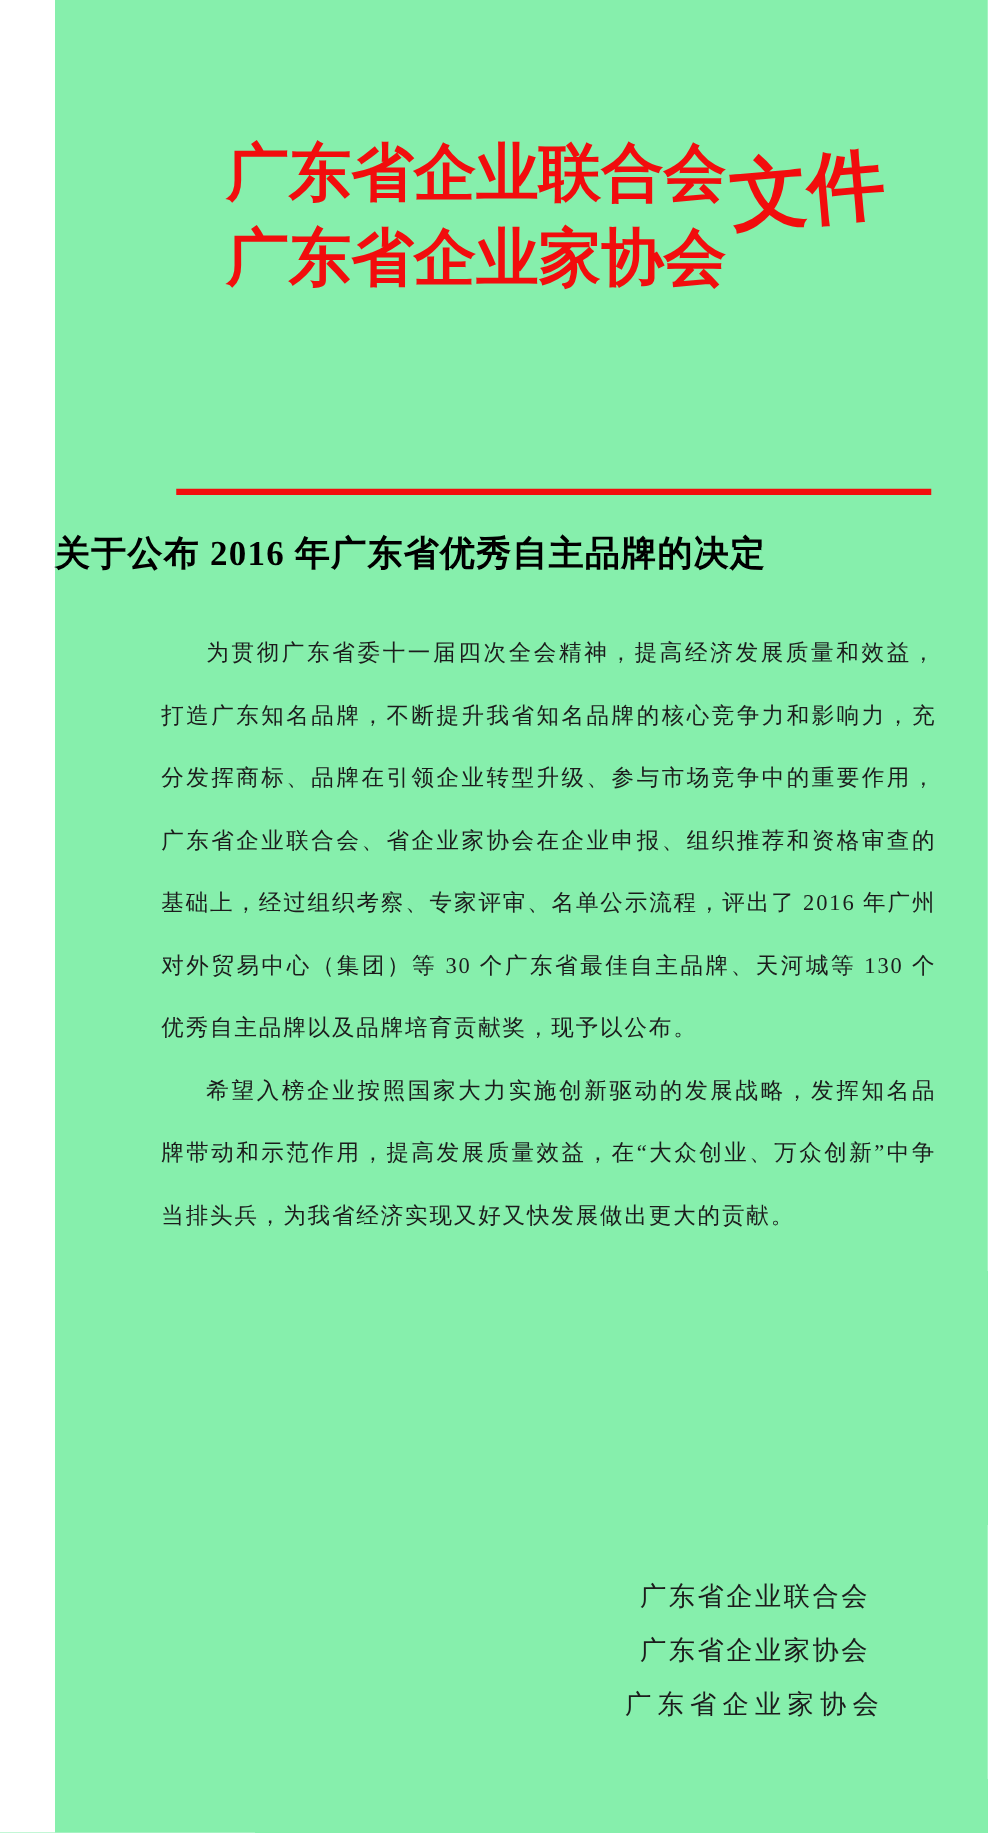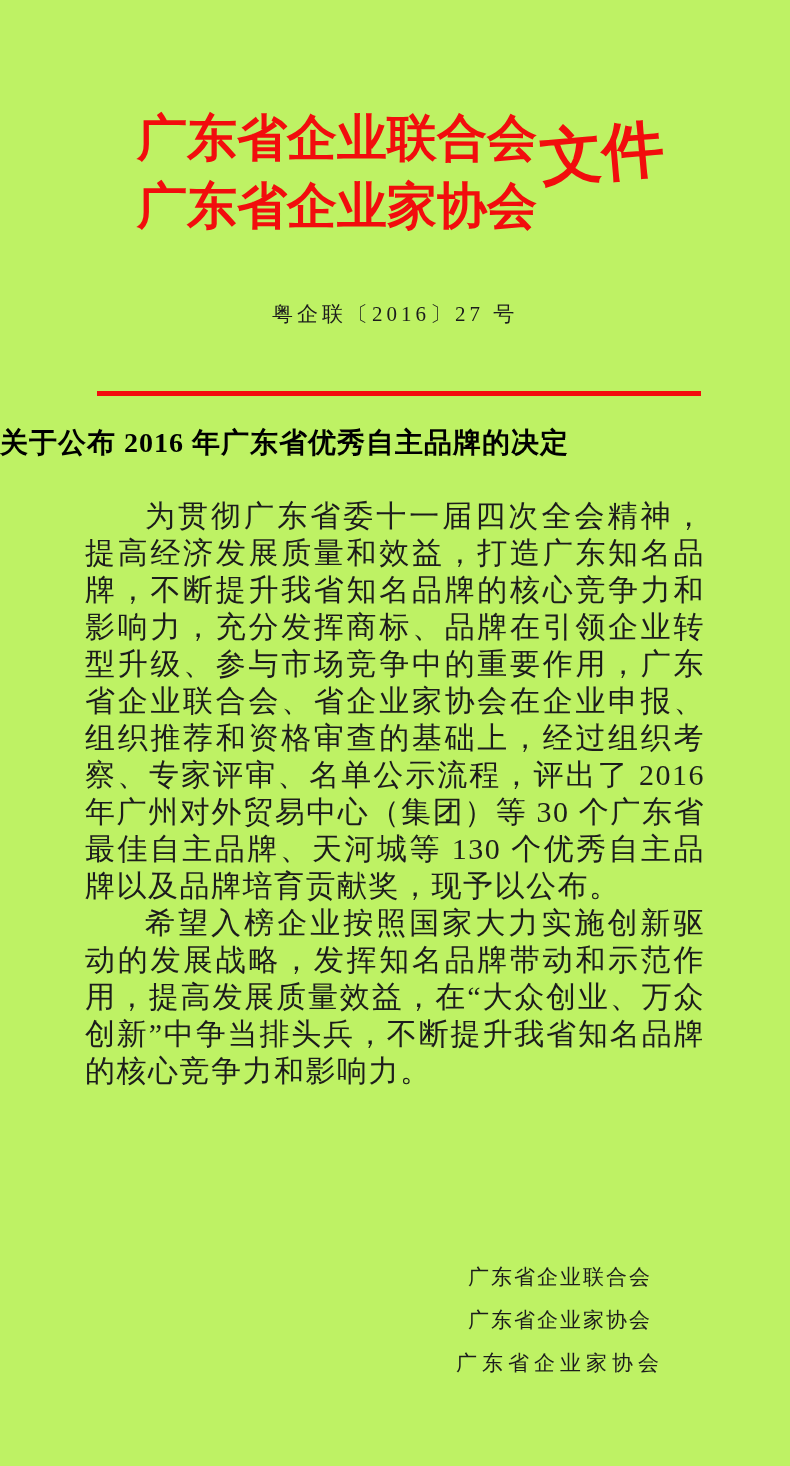--- a/index.html
+++ b/index.html
@@ -19,7 +19,8 @@
   .page {
     position: absolute;
     inset: 0;
-    background: #bef264;
+    background: #86efac;
+    margin-left: 44px;
   }
 
   

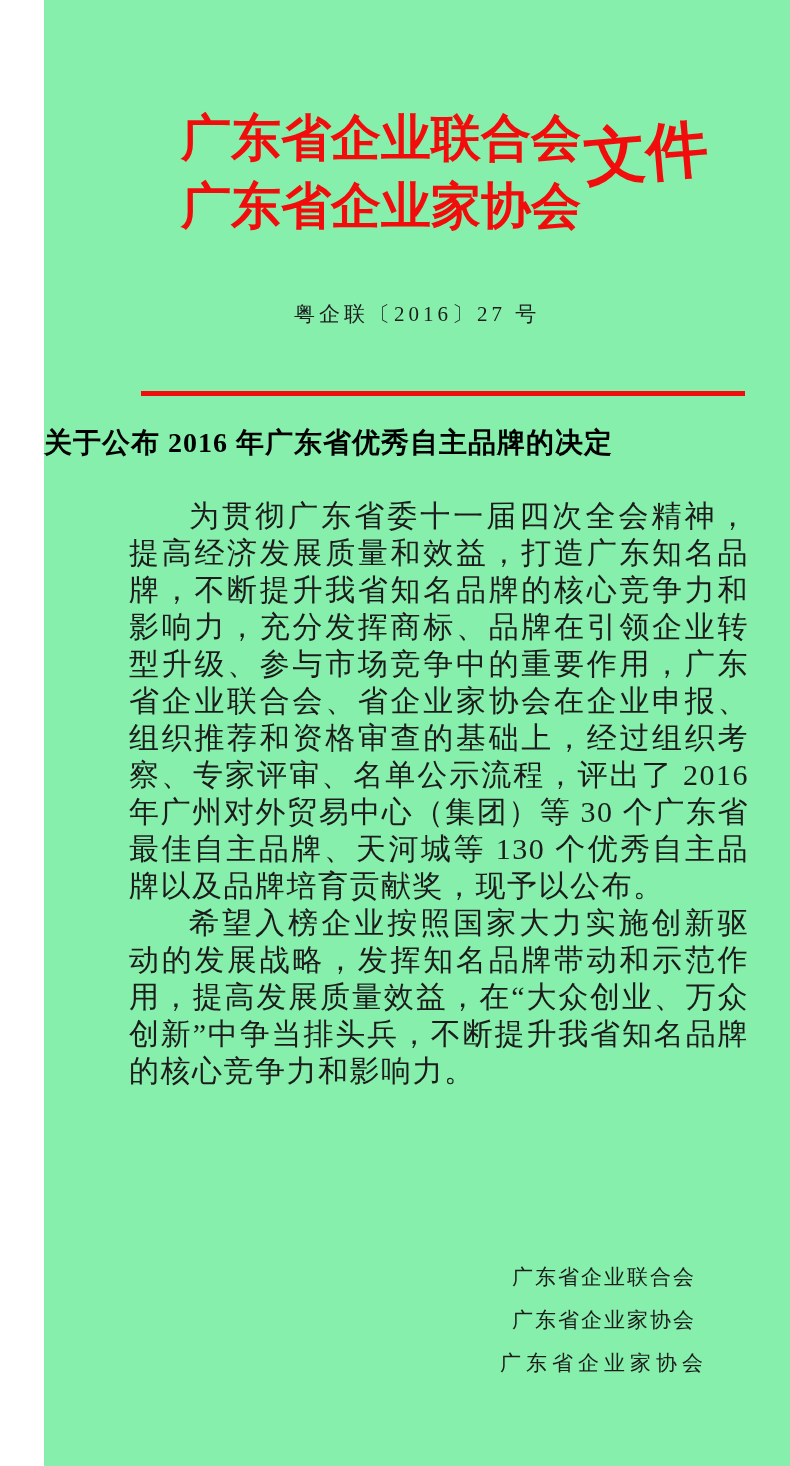--- a/index.html
+++ b/index.html
@@ -140,7 +140,6 @@
 
   <div class="doc-mark">文件</div>
 
-  <div class="doc-number">粤企联〔2016〕27 号</div>
 
   <div class="red-rule"></div>
 

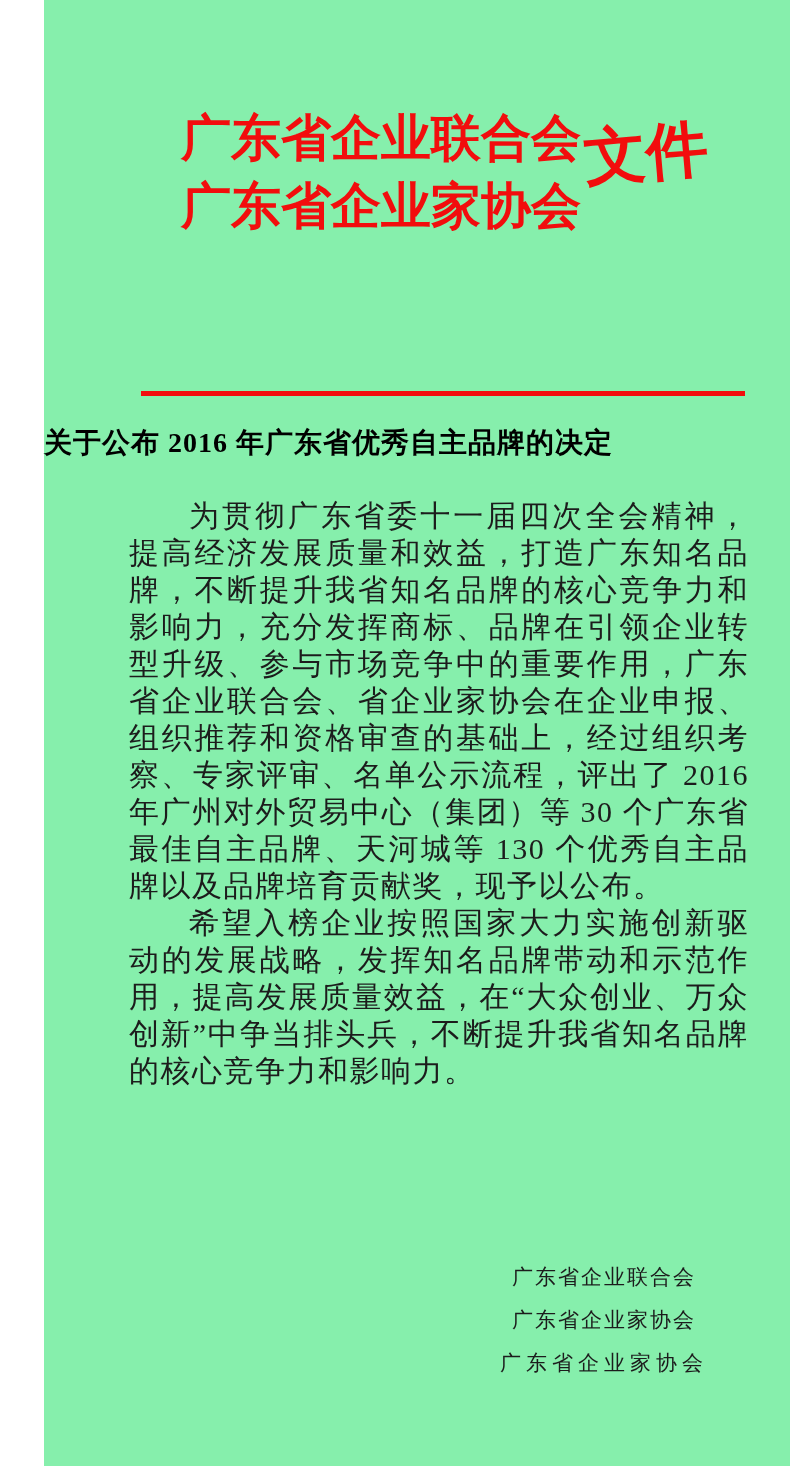--- a/index.html
+++ b/index.html
@@ -97,8 +97,8 @@
     left: 85px;
     top: 497px;
     width: 620px;
-    font-size: 30px;
-    line-height: 37px;
+    font-size: 18px;
+    line-height: 50px;
     color: var(--ink);
     text-align: justify;
     text-justify: inter-character;

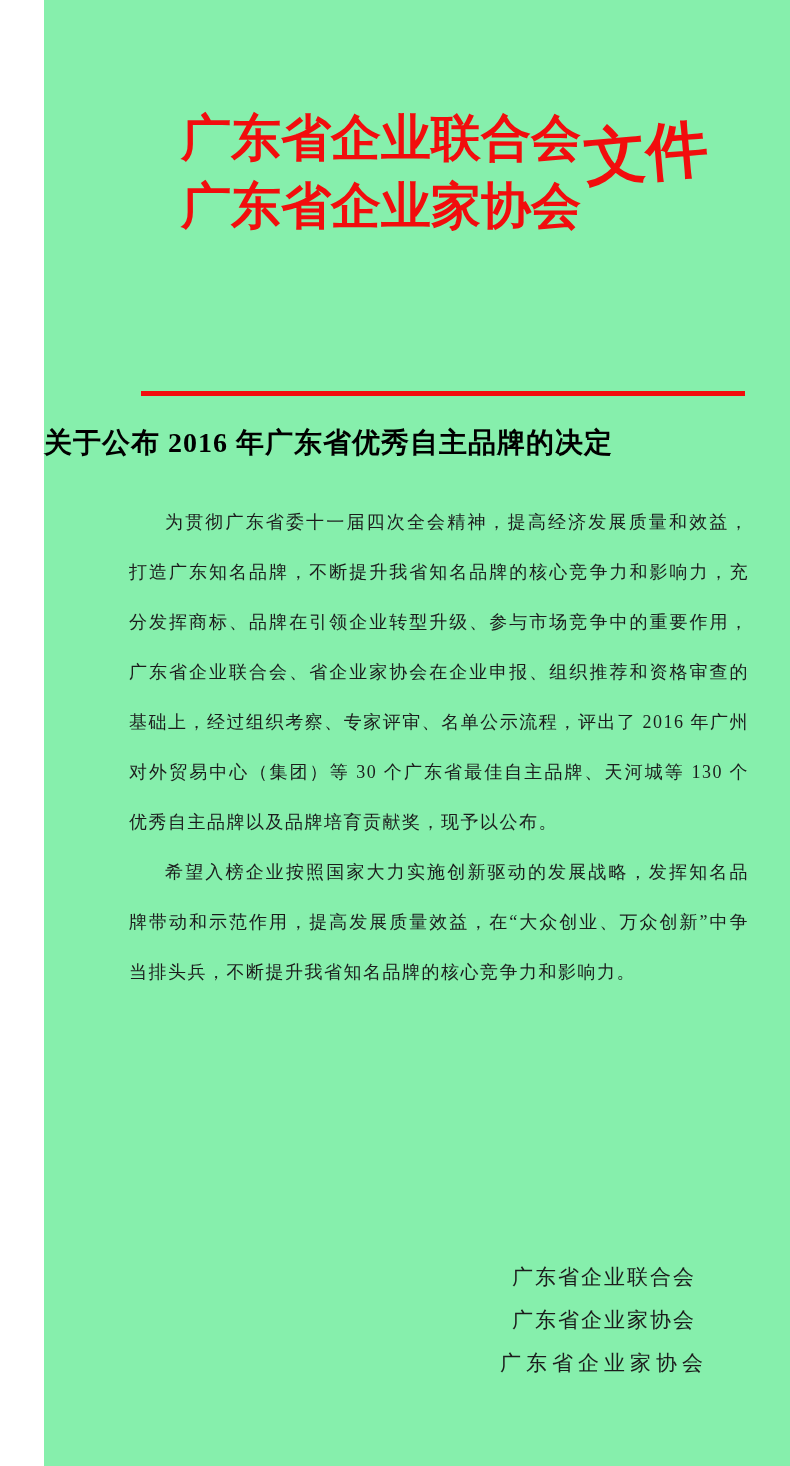--- a/index.html
+++ b/index.html
@@ -147,7 +147,7 @@
 
   <div class="body-text">
     <p>为贯彻广东省委十一届四次全会精神，提高经济发展质量和效益，打造广东知名品牌，不断提升我省知名品牌的核心竞争力和影响力，充分发挥商标、品牌在引领企业转型升级、参与市场竞争中的重要作用，广东省企业联合会、省企业家协会在企业申报、组织推荐和资格审查的基础上，经过组织考察、专家评审、名单公示流程，评出了 2016 年广州对外贸易中心（集团）等 30 个广东省最佳自主品牌、天河城等 130 个优秀自主品牌以及品牌培育贡献奖，现予以公布。</p>
-    <p>希望入榜企业按照国家大力实施创新驱动的发展战略，发挥知名品牌带动和示范作用，提高发展质量效益，在“大众创业、万众创新”中争当排头兵，不断提升我省知名品牌的核心竞争力和影响力。</p>
+    <p>希望入榜企业按照国家大力实施创新驱动的发展战略，发挥知名品牌带动和示范作用，提高发展质量效益，在“大众创业、万众创新”中争当排头兵，为我省经济实现又好又快发展做出更大的贡献。</p>
   </div>
 
   <div class="signature">

